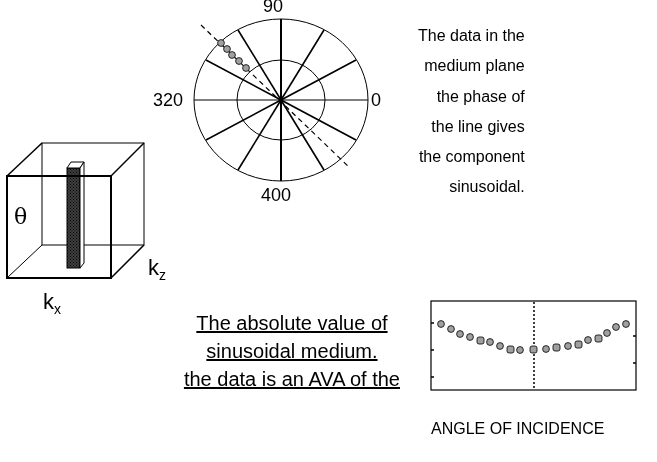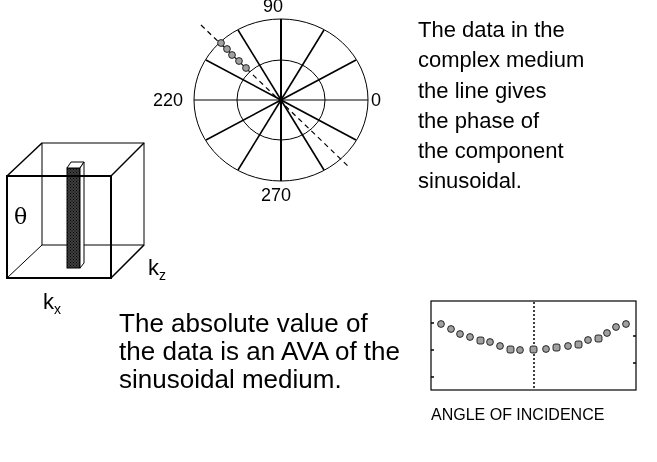--- a/index.html
+++ b/index.html
@@ -7,7 +7,7 @@
            font-family: "Liberation Sans", sans-serif; color: #000; }
     .abs { position: absolute; }
     svg { position: absolute; left: 0; top: 0; }
-    .right-text { left: 418px; top: 15px; font-size: 22px; line-height: 30.3px; }
+    .right-text { left: 418px; top: 21px; font-size: 16px; line-height: 30.3px; text-align: right; }
     .right-text div { white-space: nowrap; }
     .ava-text { right: 257px; top: 309px; font-size: 26px; line-height: 28px; text-align: left; white-space: nowrap; }
     .lbl { font-size: 18px; }

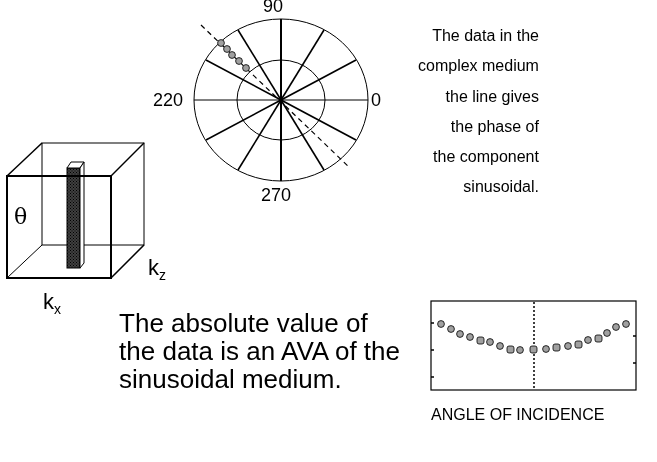--- a/index.html
+++ b/index.html
@@ -78,7 +78,7 @@
 
 <div class="abs right-text">
   <div>The data in the</div>
-  <div>complex medium</div>
+  <div>medium plane</div>
   <div>the line gives</div>
   <div>the phase of</div>
   <div>the component</div>

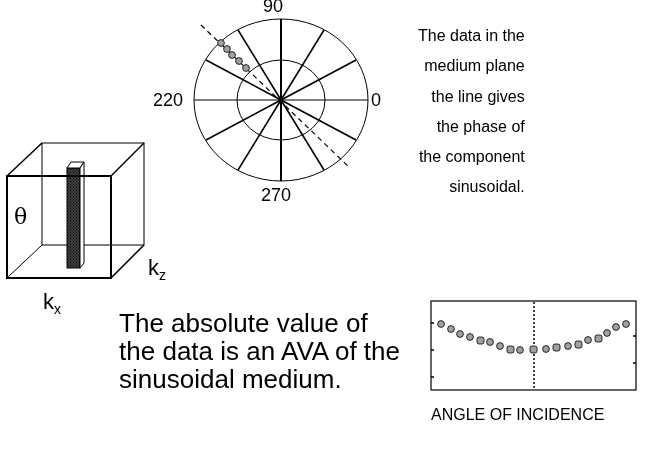--- a/index.html
+++ b/index.html
@@ -68,7 +68,7 @@
 </svg>
 
 <div class="abs lbl" style="left:263px; top:-4px;">90</div>
-<div class="abs lbl" style="left:153px; top:90px;">220</div>
+<div class="abs lbl" style="left:153px; top:90px;">320</div>
 <div class="abs lbl" style="left:371px; top:90px;">0</div>
 <div class="abs lbl" style="left:261px; top:185px;">270</div>
 

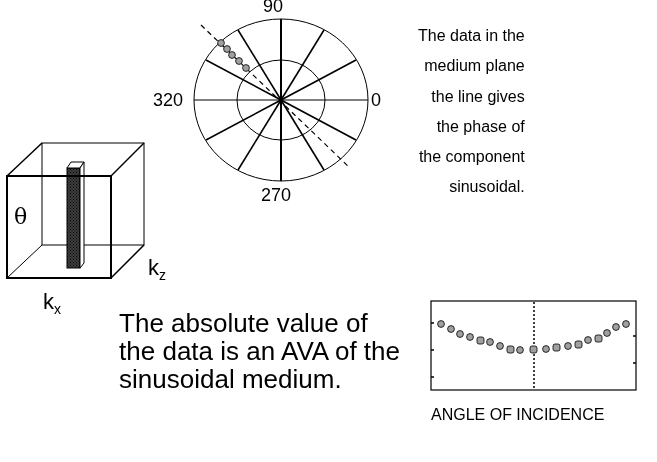--- a/index.html
+++ b/index.html
@@ -79,8 +79,8 @@
 <div class="abs right-text">
   <div>The data in the</div>
   <div>medium plane</div>
+  <div>the phase of</div>
   <div>the line gives</div>
-  <div>the phase of</div>
   <div>the component</div>
   <div>sinusoidal.</div>
 </div>

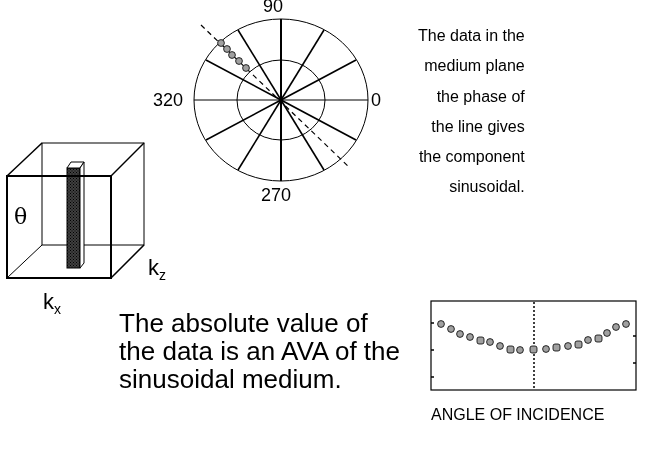--- a/index.html
+++ b/index.html
@@ -70,7 +70,7 @@
 <div class="abs lbl" style="left:263px; top:-4px;">90</div>
 <div class="abs lbl" style="left:153px; top:90px;">320</div>
 <div class="abs lbl" style="left:371px; top:90px;">0</div>
-<div class="abs lbl" style="left:261px; top:185px;">270</div>
+<div class="abs lbl" style="left:261px; top:185px;">400</div>
 
 <div class="abs" style="left:14px; top:204px; font-size:22px; font-family:'DejaVu Serif', serif;">θ</div>
 <div class="abs" style="left:148px; top:255px; font-size:22px;"><span>k</span><sub style="font-size:14px;">z</sub></div>

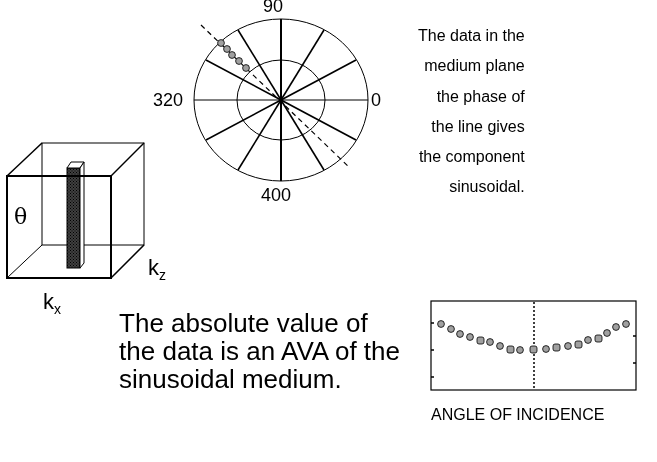--- a/index.html
+++ b/index.html
@@ -9,7 +9,7 @@
     svg { position: absolute; left: 0; top: 0; }
     .right-text { left: 418px; top: 21px; font-size: 16px; line-height: 30.3px; text-align: right; }
     .right-text div { white-space: nowrap; }
-    .ava-text { right: 257px; top: 309px; font-size: 26px; line-height: 28px; text-align: left; white-space: nowrap; }
+    .ava-text { right: 257px; top: 309px; font-size: 20px; line-height: 28px; text-align: center; white-space: nowrap; text-decoration: underline; }
     .lbl { font-size: 18px; }
     .axis-title { left: 431px; top: 406px; font-size: 16px; letter-spacing: 0; white-space: nowrap; }
   </style>

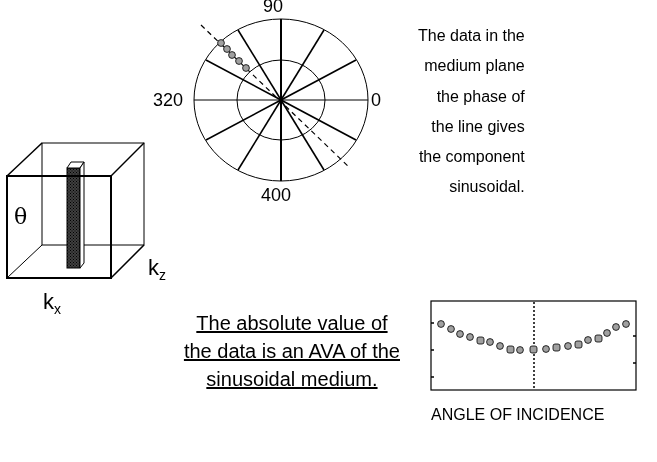--- a/index.html
+++ b/index.html
@@ -87,8 +87,8 @@
 
 <div class="abs ava-text">
   <div>The absolute value of</div>
+  <div>sinusoidal medium.</div>
   <div>the data is an AVA of the</div>
-  <div>sinusoidal medium.</div>
 </div>
 
 <svg width="657" height="462" viewBox="0 0 657 462">

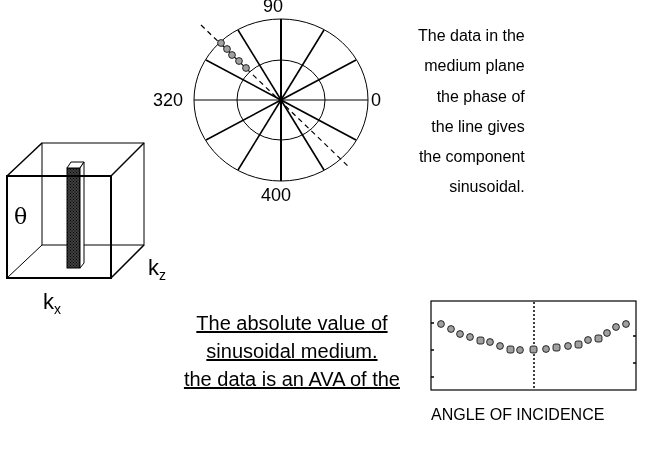--- a/index.html
+++ b/index.html
@@ -11,7 +11,7 @@
     .right-text div { white-space: nowrap; }
     .ava-text { right: 257px; top: 309px; font-size: 20px; line-height: 28px; text-align: center; white-space: nowrap; text-decoration: underline; }
     .lbl { font-size: 18px; }
-    .axis-title { left: 431px; top: 406px; font-size: 16px; letter-spacing: 0; white-space: nowrap; }
+    .axis-title { left: 431px; top: 420px; font-size: 16px; letter-spacing: 0; white-space: nowrap; }
   </style>
 </head>
 <body>

